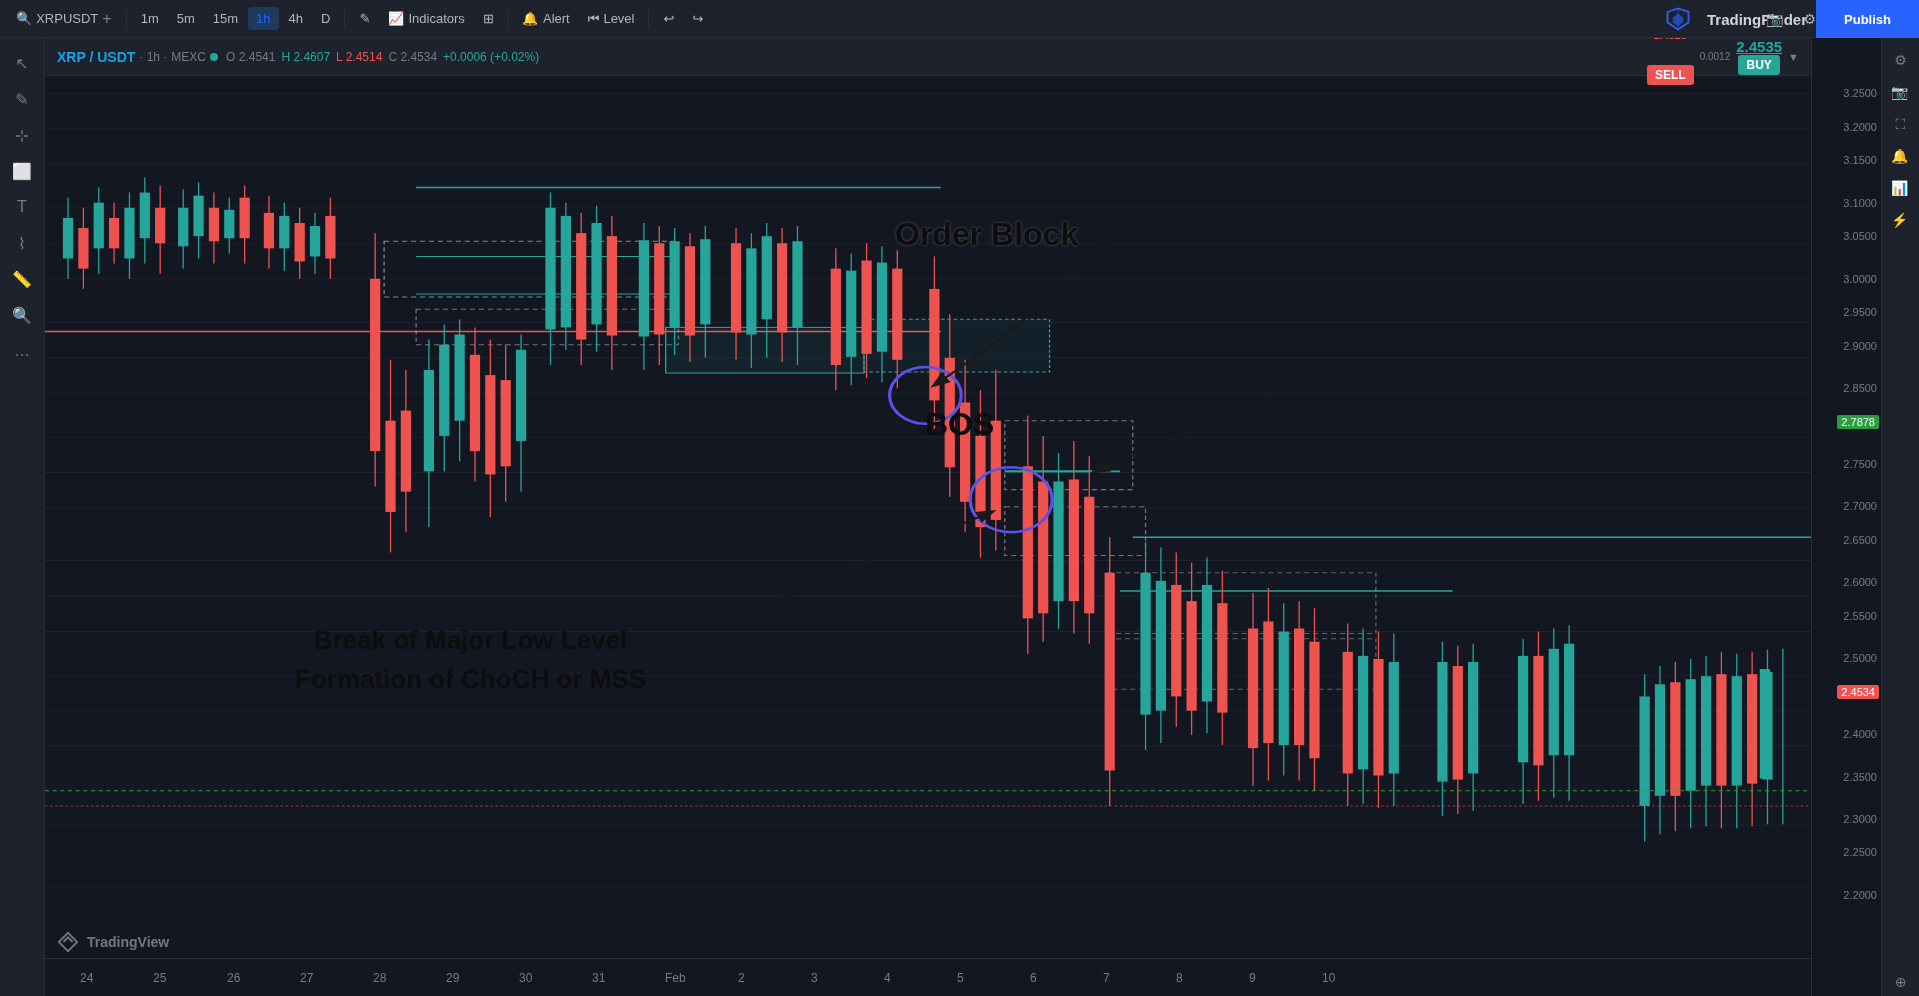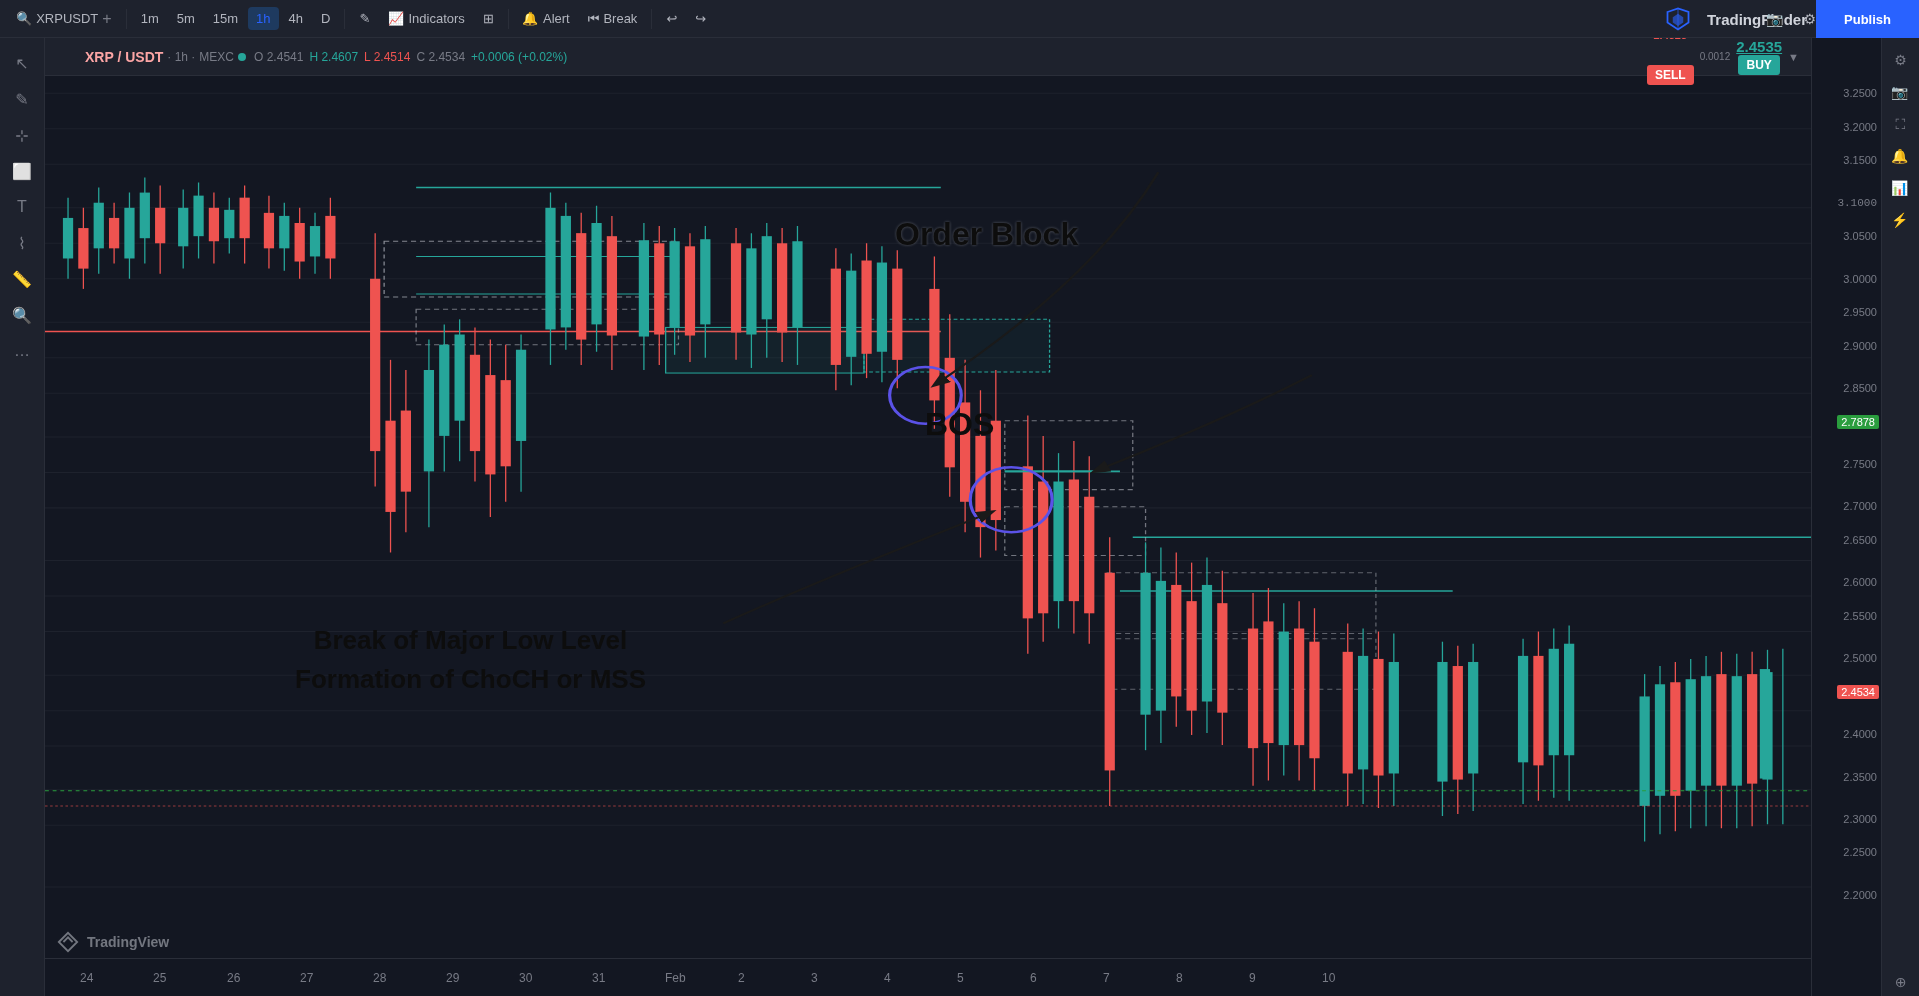--- a/index.html
+++ b/index.html
@@ -302,7 +302,7 @@
   </button>
   <button class="tb-btn">
     <span>⏮</span>
-    <span>Break</span>
+    <span>Level</span>
   </button>
   <div class="tb-sep"></div>
   <button class="tb-btn">

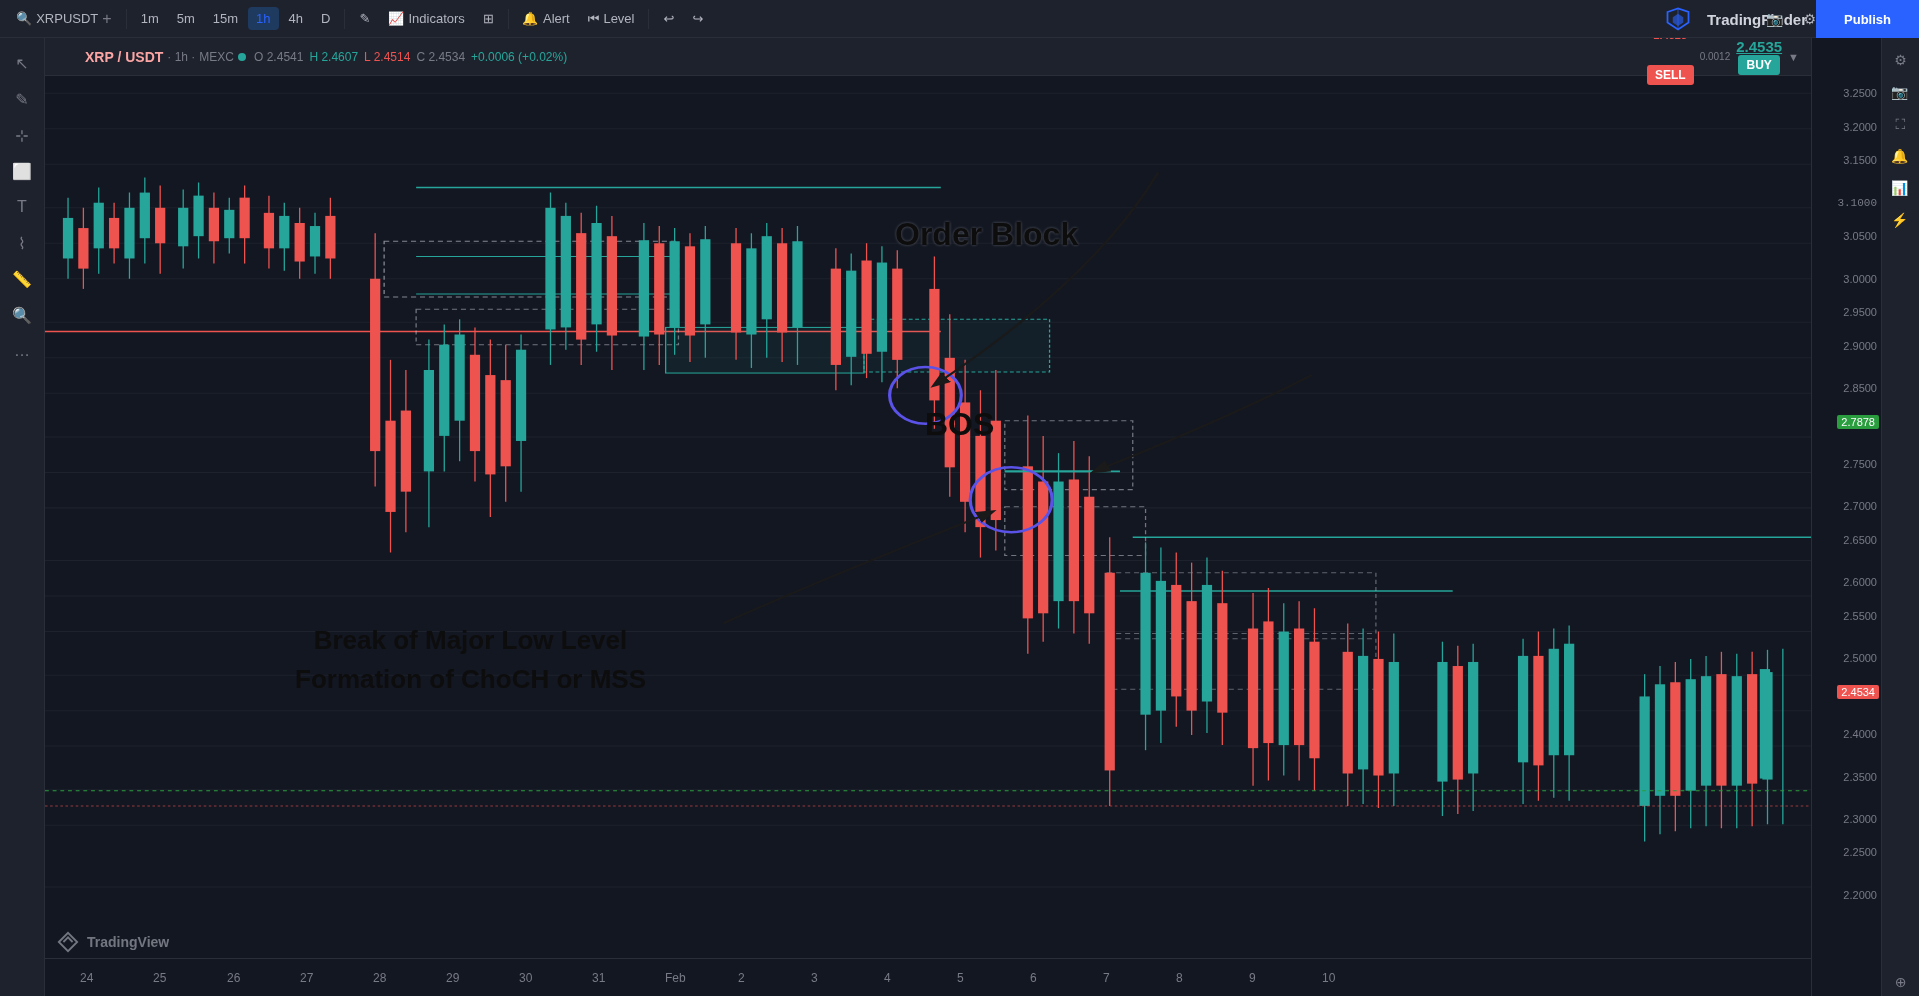--- a/index.html
+++ b/index.html
@@ -129,8 +129,7 @@
     .symbol-name {
       font-size: 14px;
       font-weight: 700;
-      color: #fca5a5;
-      margin-left: 28px;
+      color: #0ea5e9;
     }
     .symbol-exchange { color: #787b86; font-size: 12px; }
     .ohlcv { color: #787b86; font-size: 12px; display: flex; gap: 6px; }

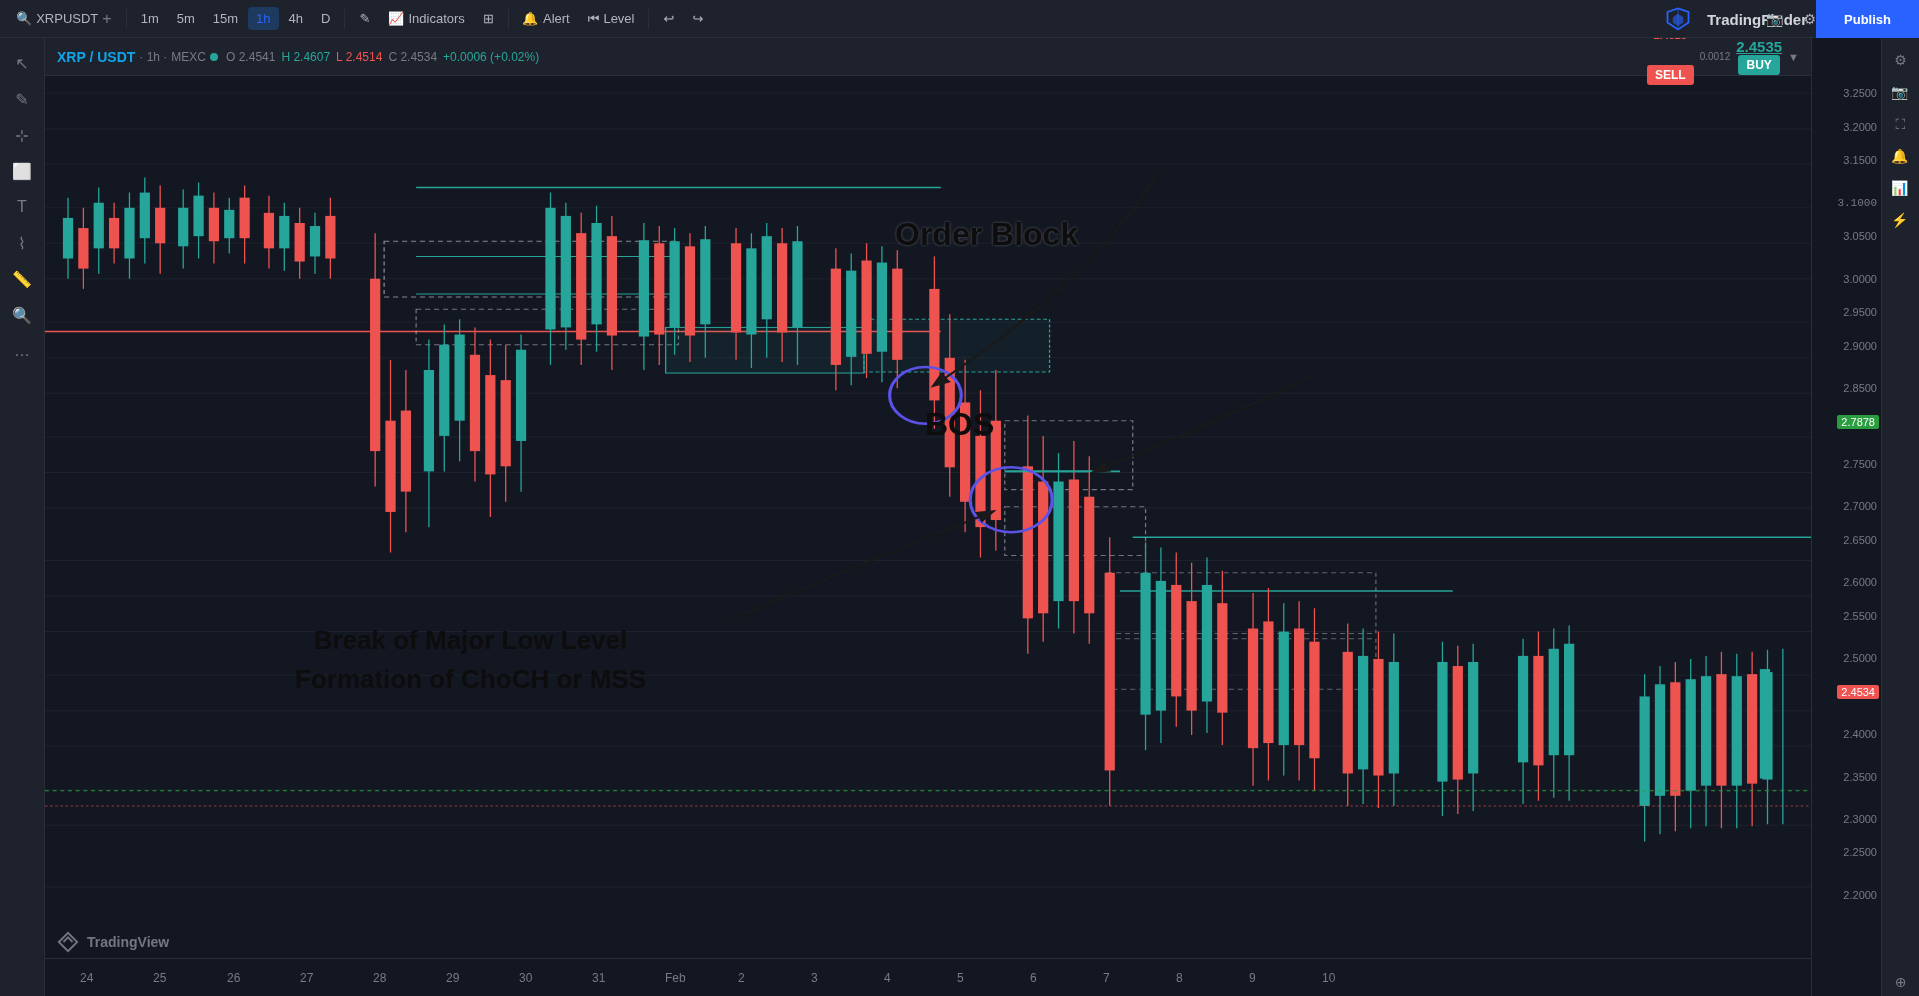--- a/index.html
+++ b/index.html
@@ -706,7 +706,7 @@
       <span class="price-label" style="top:2%;">3.2500</span>
       <span class="price-label" style="top:6%;">3.2000</span>
       <span class="price-label" style="top:10%;">3.1500</span>
-      <span class="price-label" style="top:15%;font-family:Liberation Mono, monospace;">3.1000</span>
+      <span class="price-label" style="top:15%;">3.1000</span>
       <span class="price-label" style="top:19%;">3.0500</span>
       <span class="price-label" style="top:24%;">3.0000</span>
       <span class="price-label" style="top:28%;">2.9500</span>

